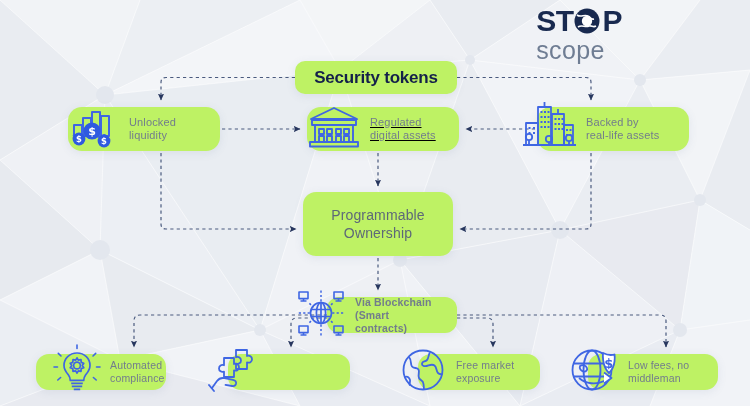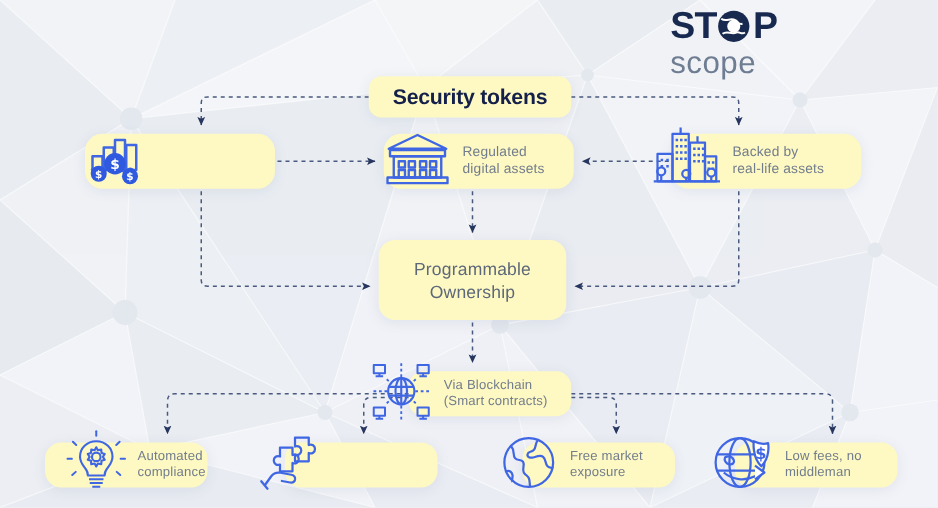--- a/index.html
+++ b/index.html
@@ -20,7 +20,7 @@
   
   .card {
     position:absolute; z-index:3;
-    background:#fef9c3;
+    background:#bef264;
     border-radius:16px;
     box-shadow:0 2px 10px rgba(80,100,140,.10);
     display:flex; align-items:center;

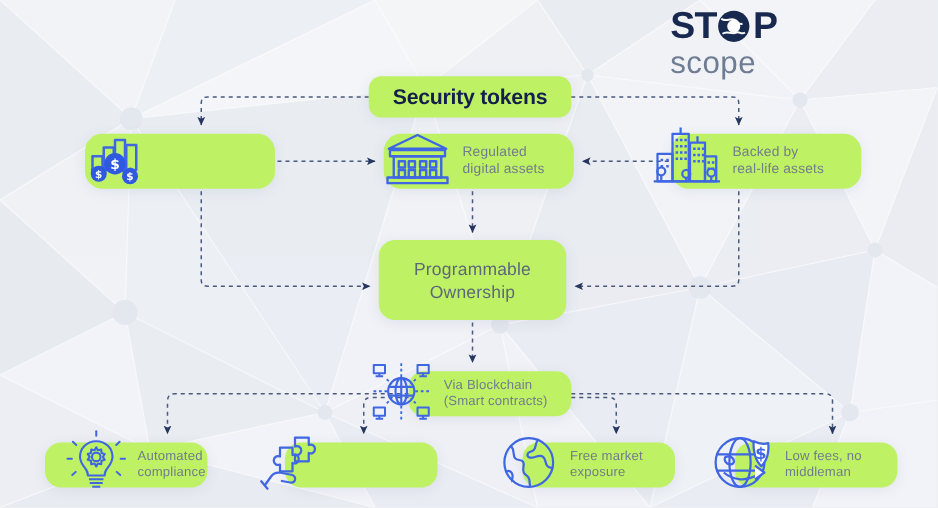--- a/index.html
+++ b/index.html
@@ -229,6 +229,8 @@
         <text x="38" y="39.4" font-size="8.4" font-weight="bold" fill="#ffffff" text-anchor="middle" font-family="DejaVu Sans, sans-serif">$</text>
       </svg>
     </span>
+    <span class="lbl">Unlocked
+liquidity</span>
   </div>
 
   <div class="card feat" id="card-regulated">

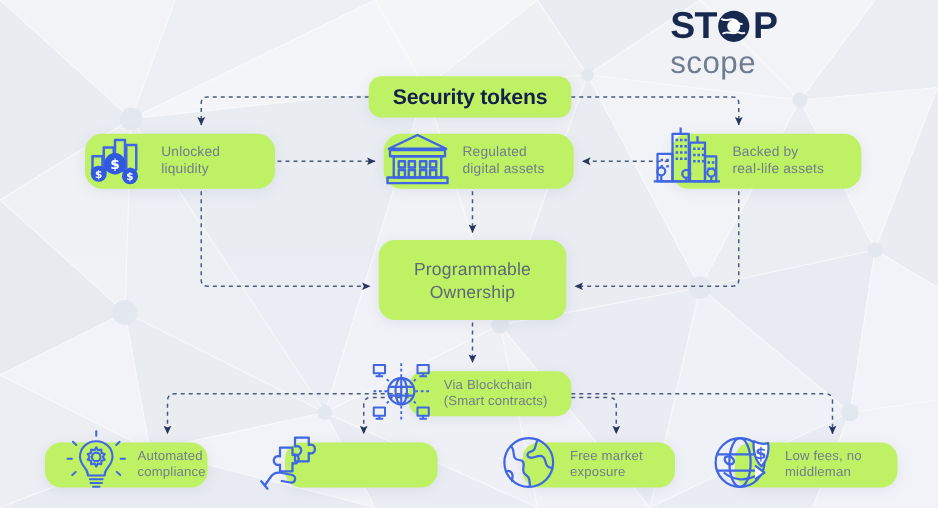--- a/index.html
+++ b/index.html
@@ -46,7 +46,7 @@
   
   .feat { height:44px; border-radius:14px; padding-right:13px; }
   #card-liquidity { left:68px;  top:107px; width:152px; }
-  #card-regulated { left:307px; top:107px; width:152px; }
+  #card-regulated { left:307px; top:107px; width:152px;text-decoration:underline; }
   #card-backed    { left:537px; top:107px; width:152px; }
   .feat .ico { margin-left:-16px; margin-right:7px; }
   #card-regulated .ico { margin-left:-2px; }

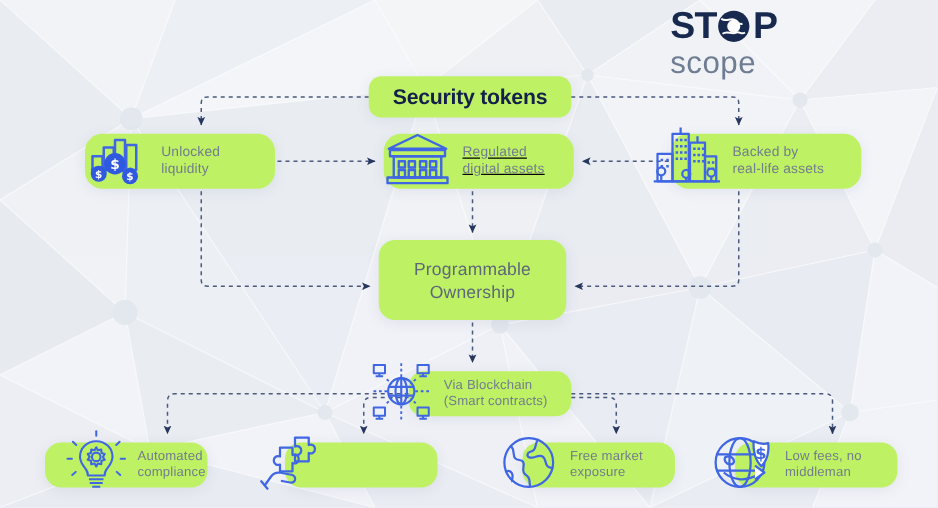--- a/index.html
+++ b/index.html
@@ -63,7 +63,7 @@
   
   #card-blockchain {
     left:327px; top:297px; width:130px; height:36px;
-    border-radius:12px; padding-right:14px;
+    border-radius:12px; padding-right:14px;font-weight:bold;
   }
   #card-blockchain .ico { margin-left:-34px; margin-right:6px; }
   #card-blockchain .lbl { font-size:10.5px; line-height:13px; }

